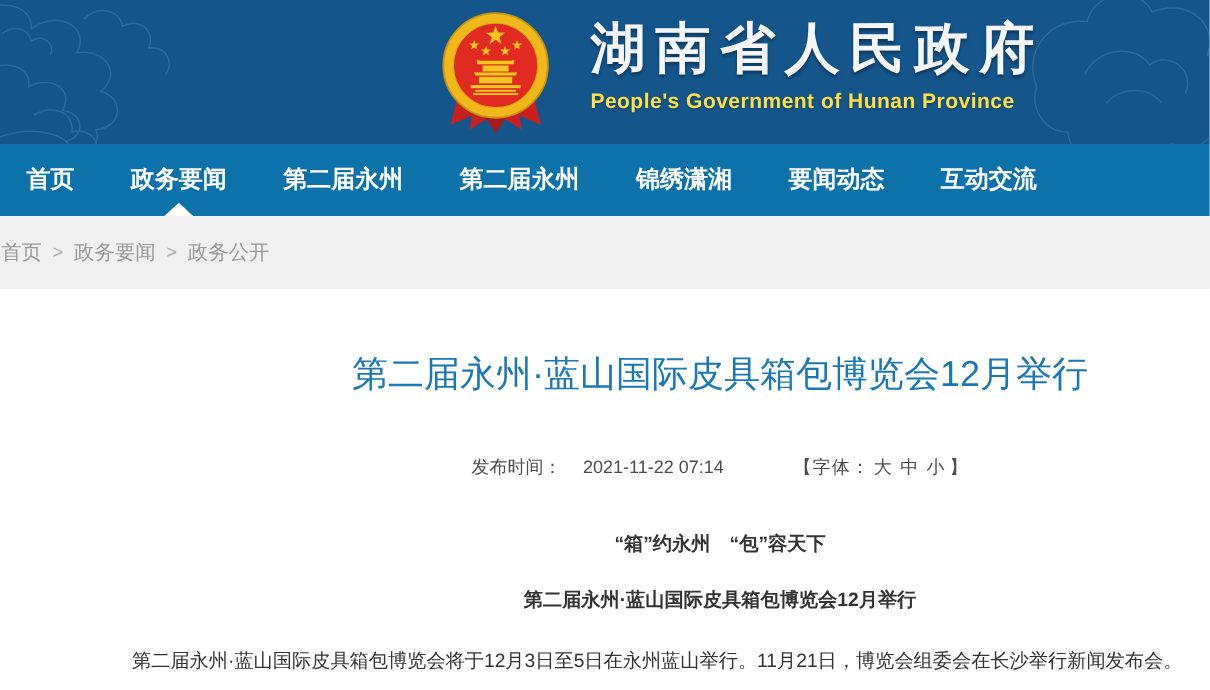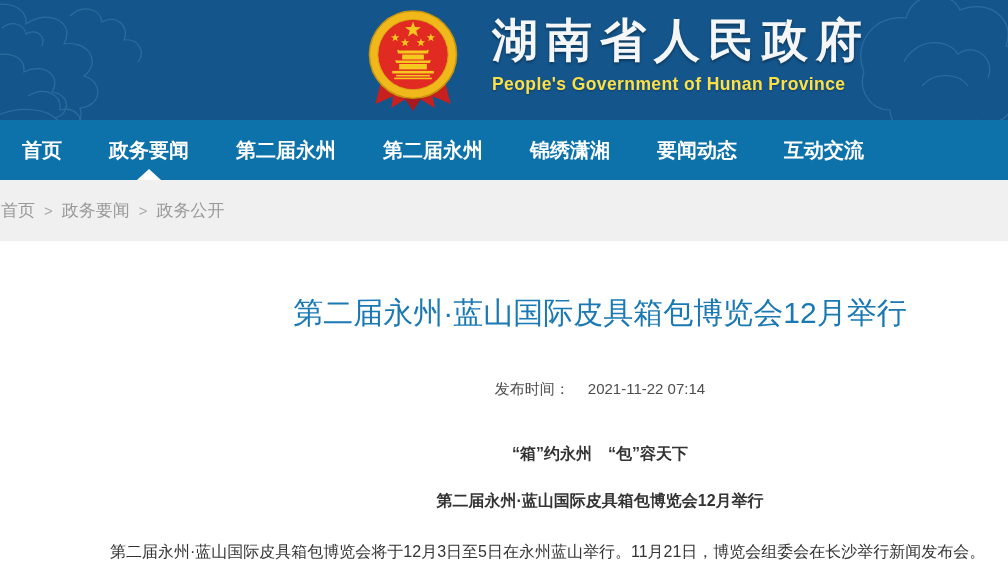--- a/index.html
+++ b/index.html
@@ -182,6 +182,9 @@
       <span class="meta-pub">
         <span>发布时间：</span><span class="pub-time">2021-11-22 07:14</span>
       </span>
+      <span class="font-ctrl">
+        <span>【字体：</span><a class="font-size-btn">大</a><a class="font-size-btn">中</a><a class="font-size-btn">小</a><span>】</span>
+      </span>
     </div>
 
     <p class="body-line first">“箱”约永州　“包”容天下</p>

